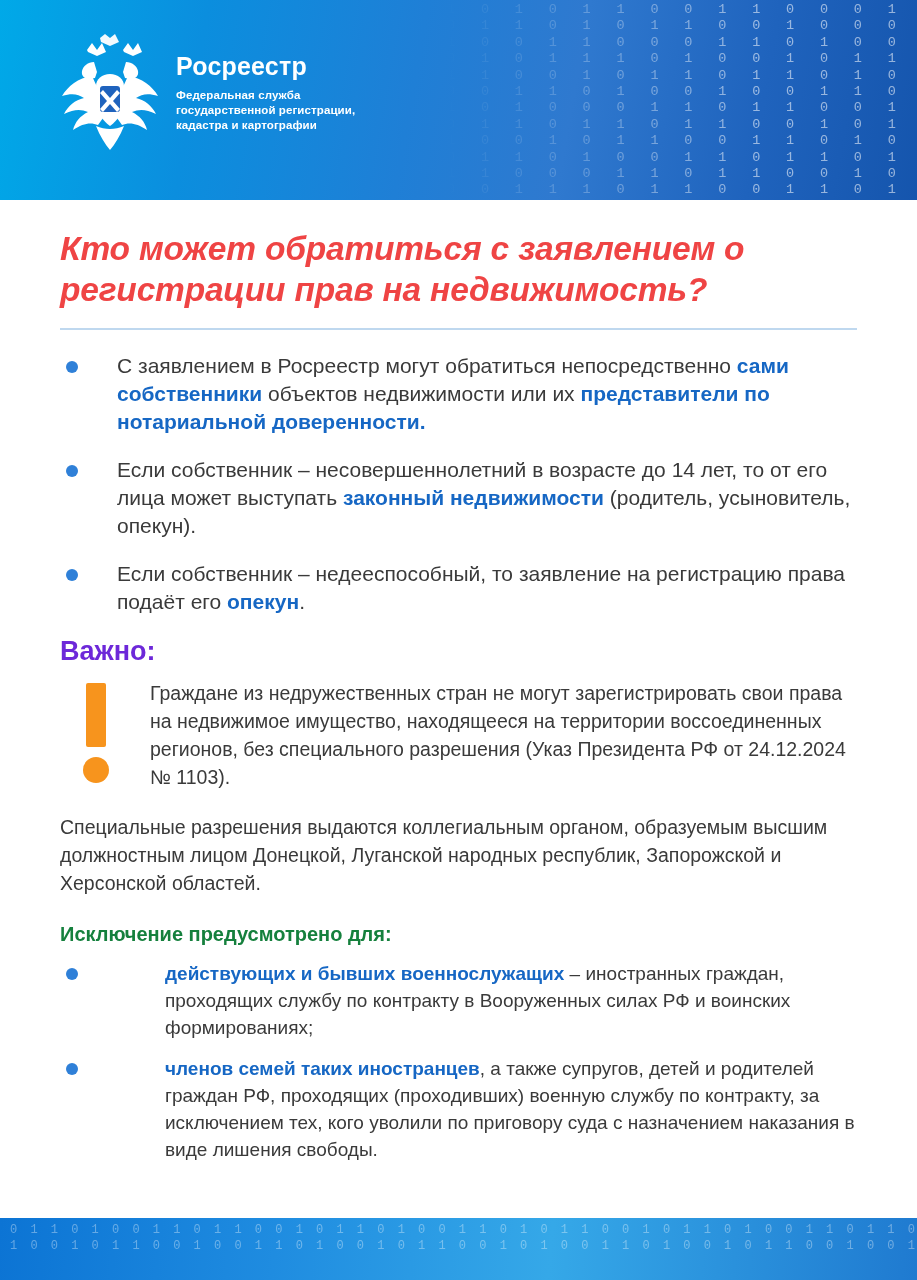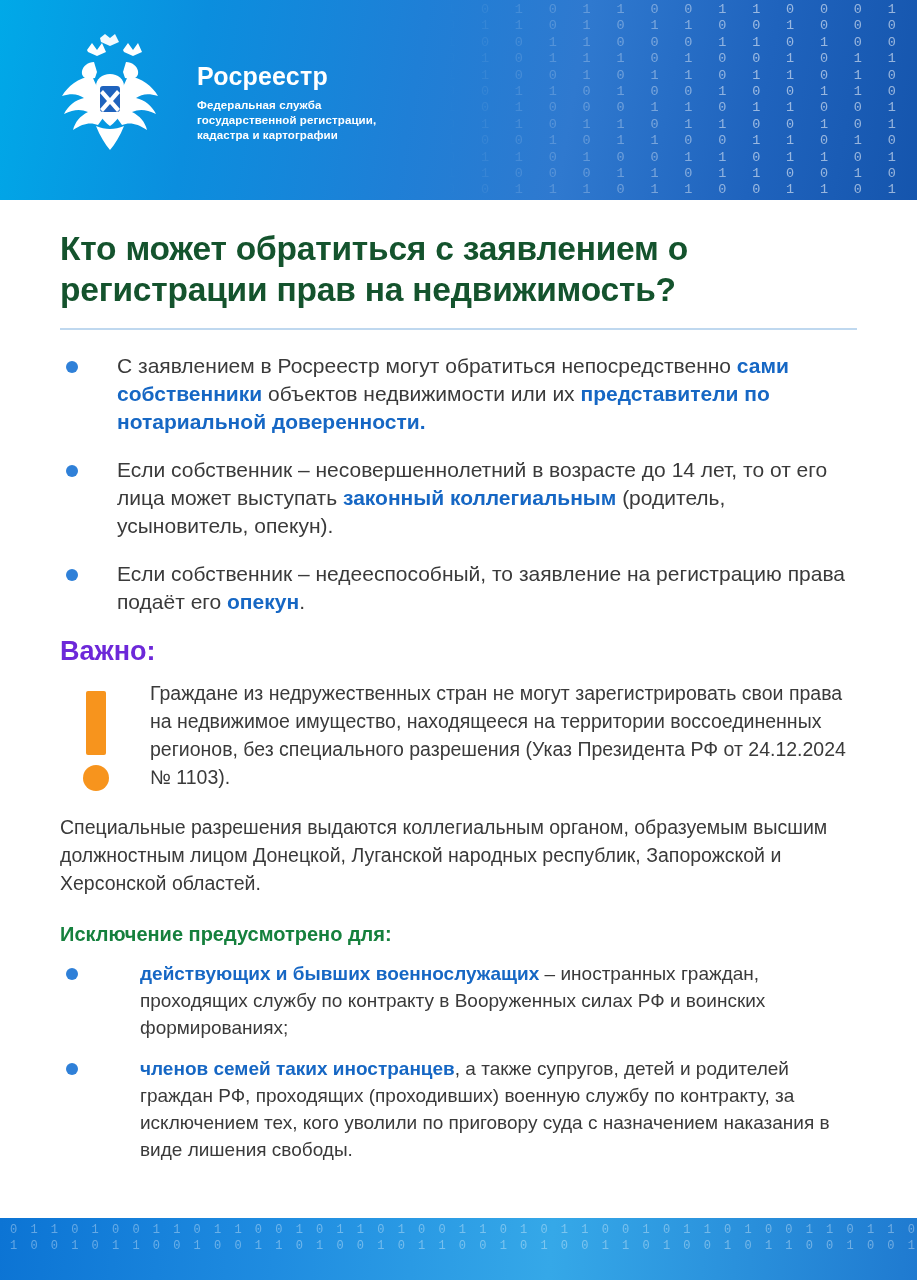--- a/index.html
+++ b/index.html
@@ -49,10 +49,9 @@
   .header-inner {
     position: relative;
     display: flex;
-    align-items: center;
+    align-items: flex-start;
     padding: 34px 0 0 56px;
     z-index: 2;
-    gap: 21px;
   }
   .emblem {
     width: 108px;

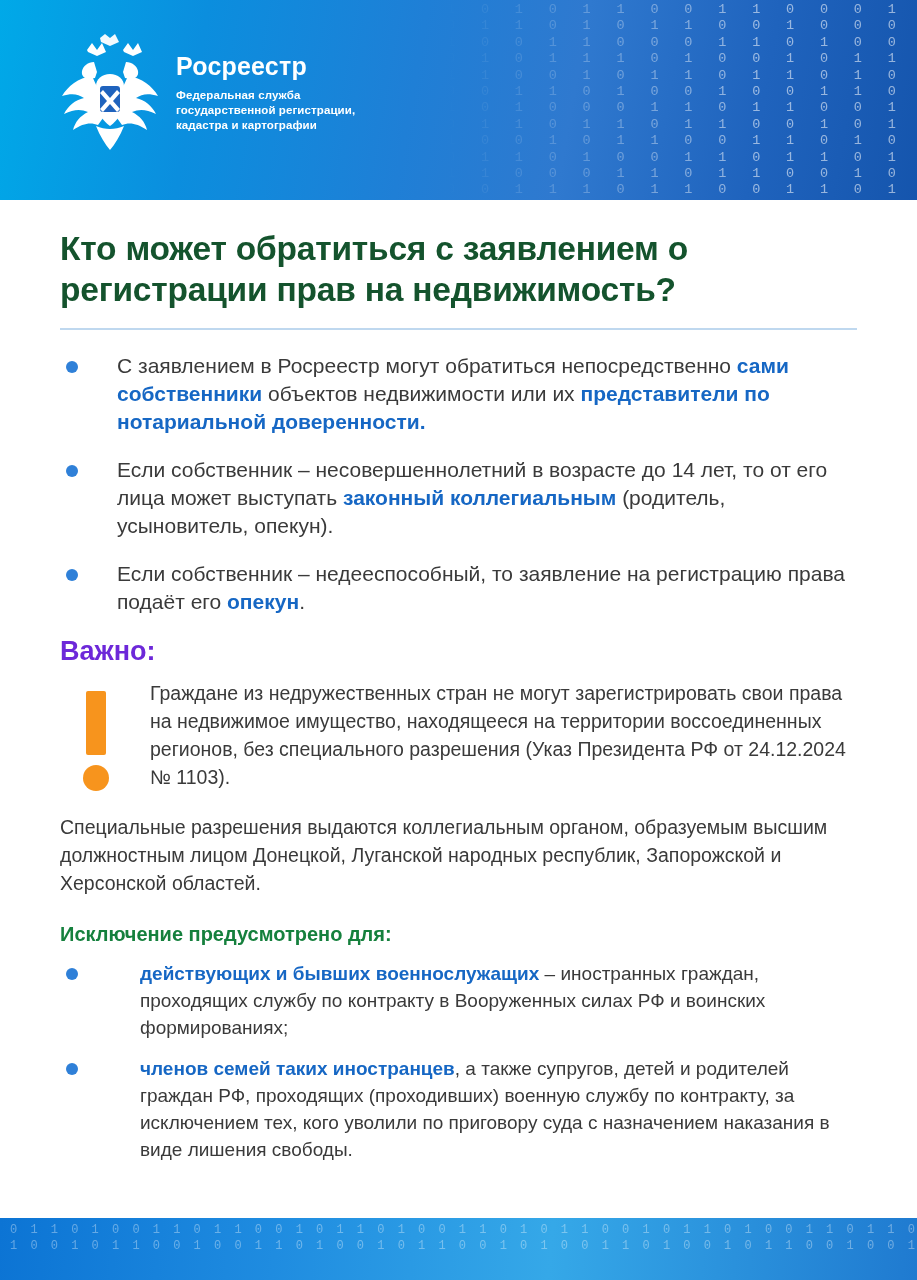--- a/index.html
+++ b/index.html
@@ -81,11 +81,12 @@
   }
 
   h1.title {
-    color: #14532d;
+    color: #ef4444;
     font-size: 33.5px;
     line-height: 41px;
     font-weight: bold;
     letter-spacing: -0.2px;
+    font-style: italic;
   }
   .title-rule {
     margin: 18px 0 22px 0;

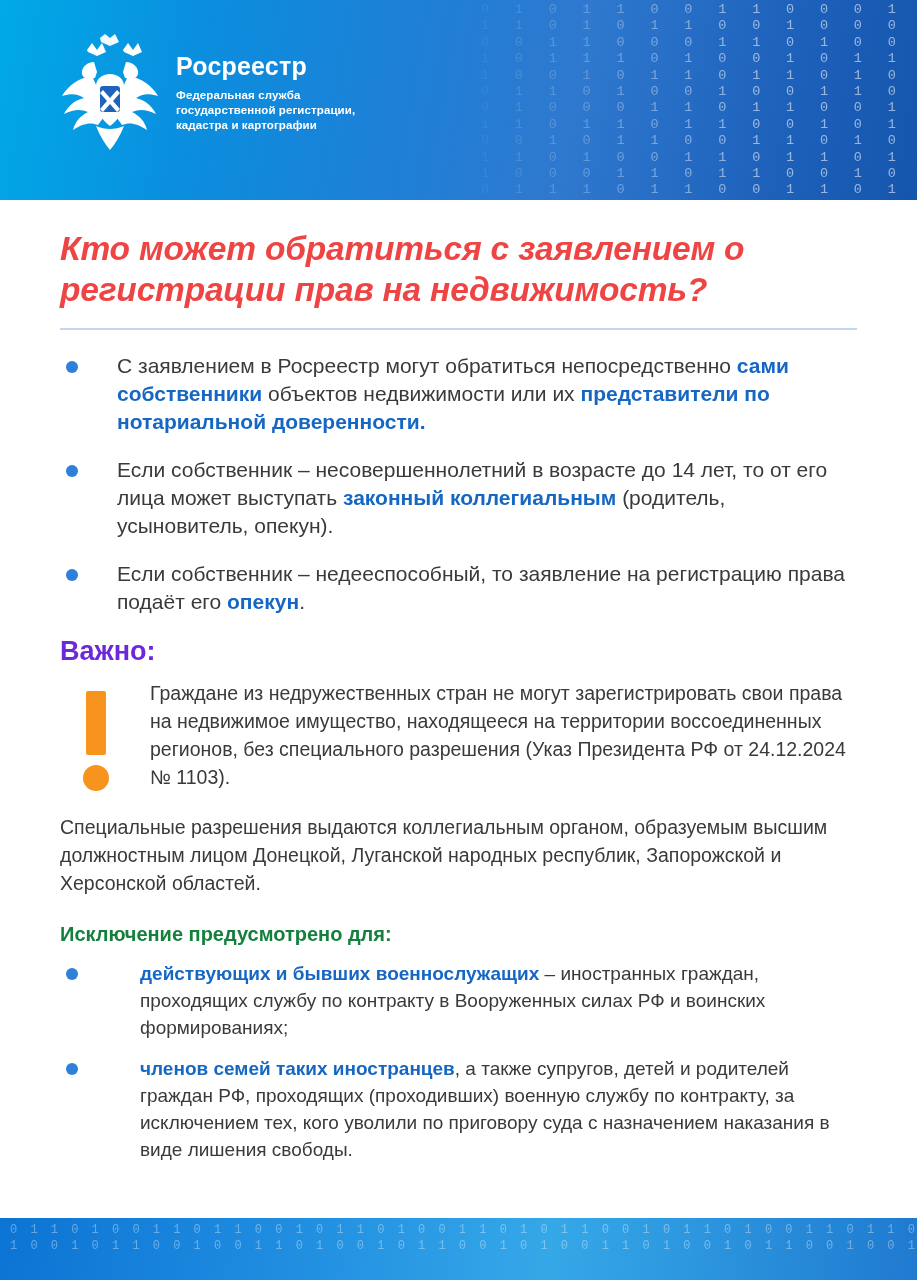--- a/index.html
+++ b/index.html
@@ -262,7 +262,7 @@
       </li>
       <li class="bullet-row">
         <span class="dot"></span>
-        <span class="bullet-text"><span>Если собственник – несовершеннолетний в возрасте до 14 лет, то от его лица может выступать </span><span class="hl">законный коллегиальным</span><span> (родитель, усыновитель, опекун).</span></span>
+        <span class="bullet-text"><span>Если собственник – несовершеннолетний в возрасте до 14 лет, то от его лица может выступать </span><span class="hl">законный недвижимости</span><span> (родитель, усыновитель, опекун).</span></span>
       </li>
       <li class="bullet-row">
         <span class="dot"></span>

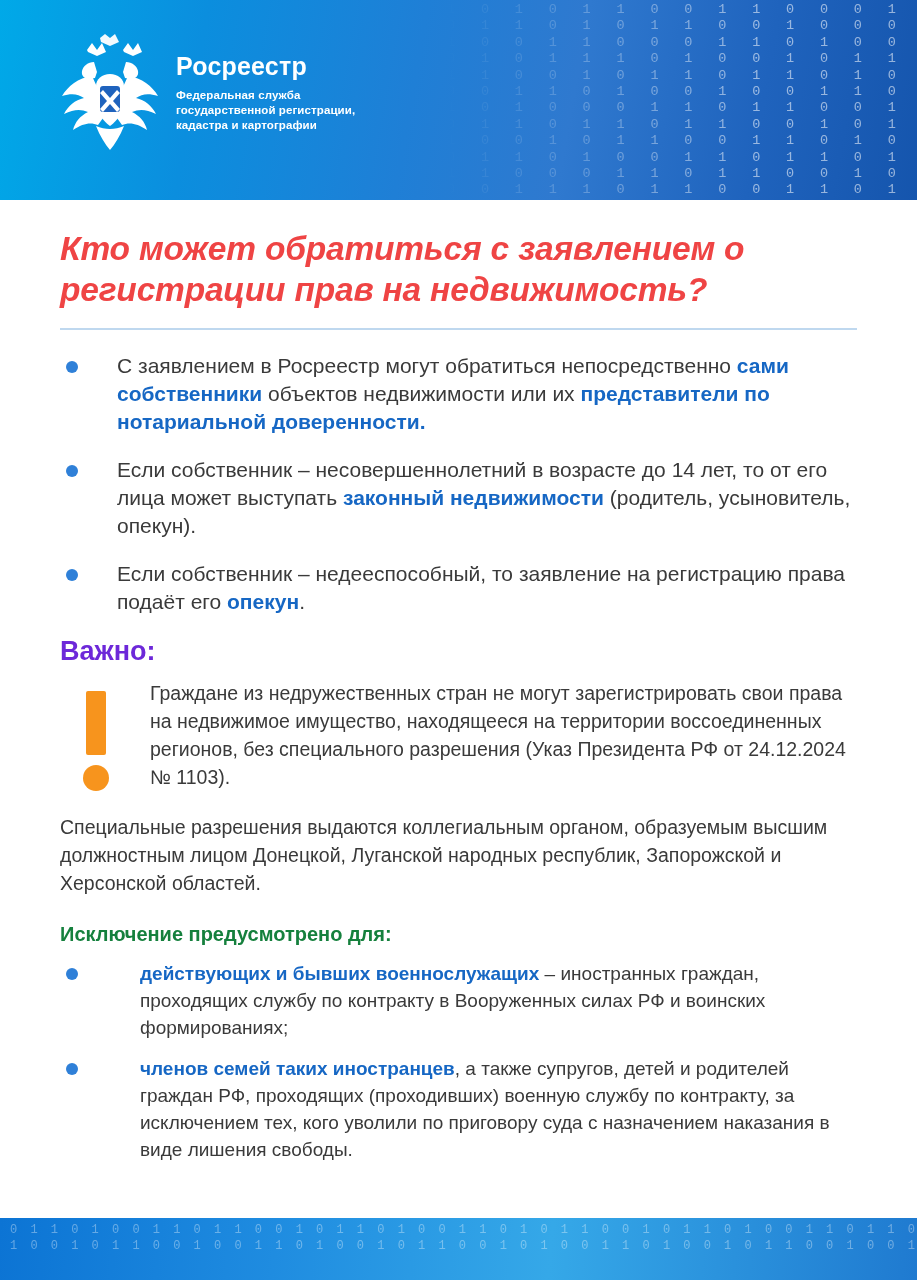--- a/index.html
+++ b/index.html
@@ -126,7 +126,7 @@
   }
   .important-row {
     display: flex;
-    align-items: flex-end;
+    align-items: center;
   }
   .excl {
     flex: 0 0 auto;

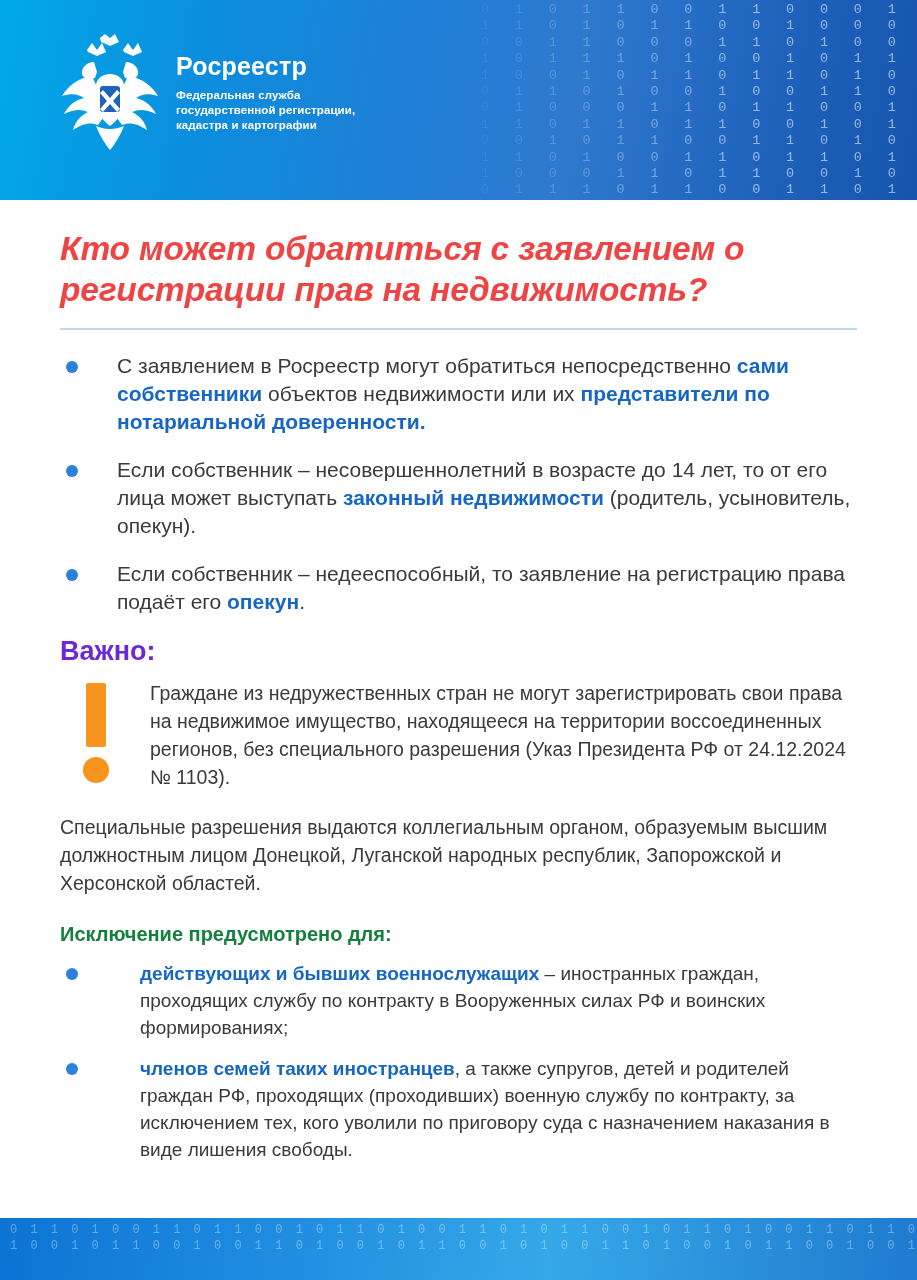--- a/index.html
+++ b/index.html
@@ -170,7 +170,7 @@
     margin: 26px 0 14px 0;
   }
 
-  .bullet-row.small { margin-bottom: 14px; }
+  .bullet-row.small { margin-bottom: 14px; gap: 25px; }
   .bullet-row.small .dot { margin-top: 8px; }
   .bullet-row.small .bullet-text { margin-left: 62px; font-size: 19px; line-height: 27px; }
 

